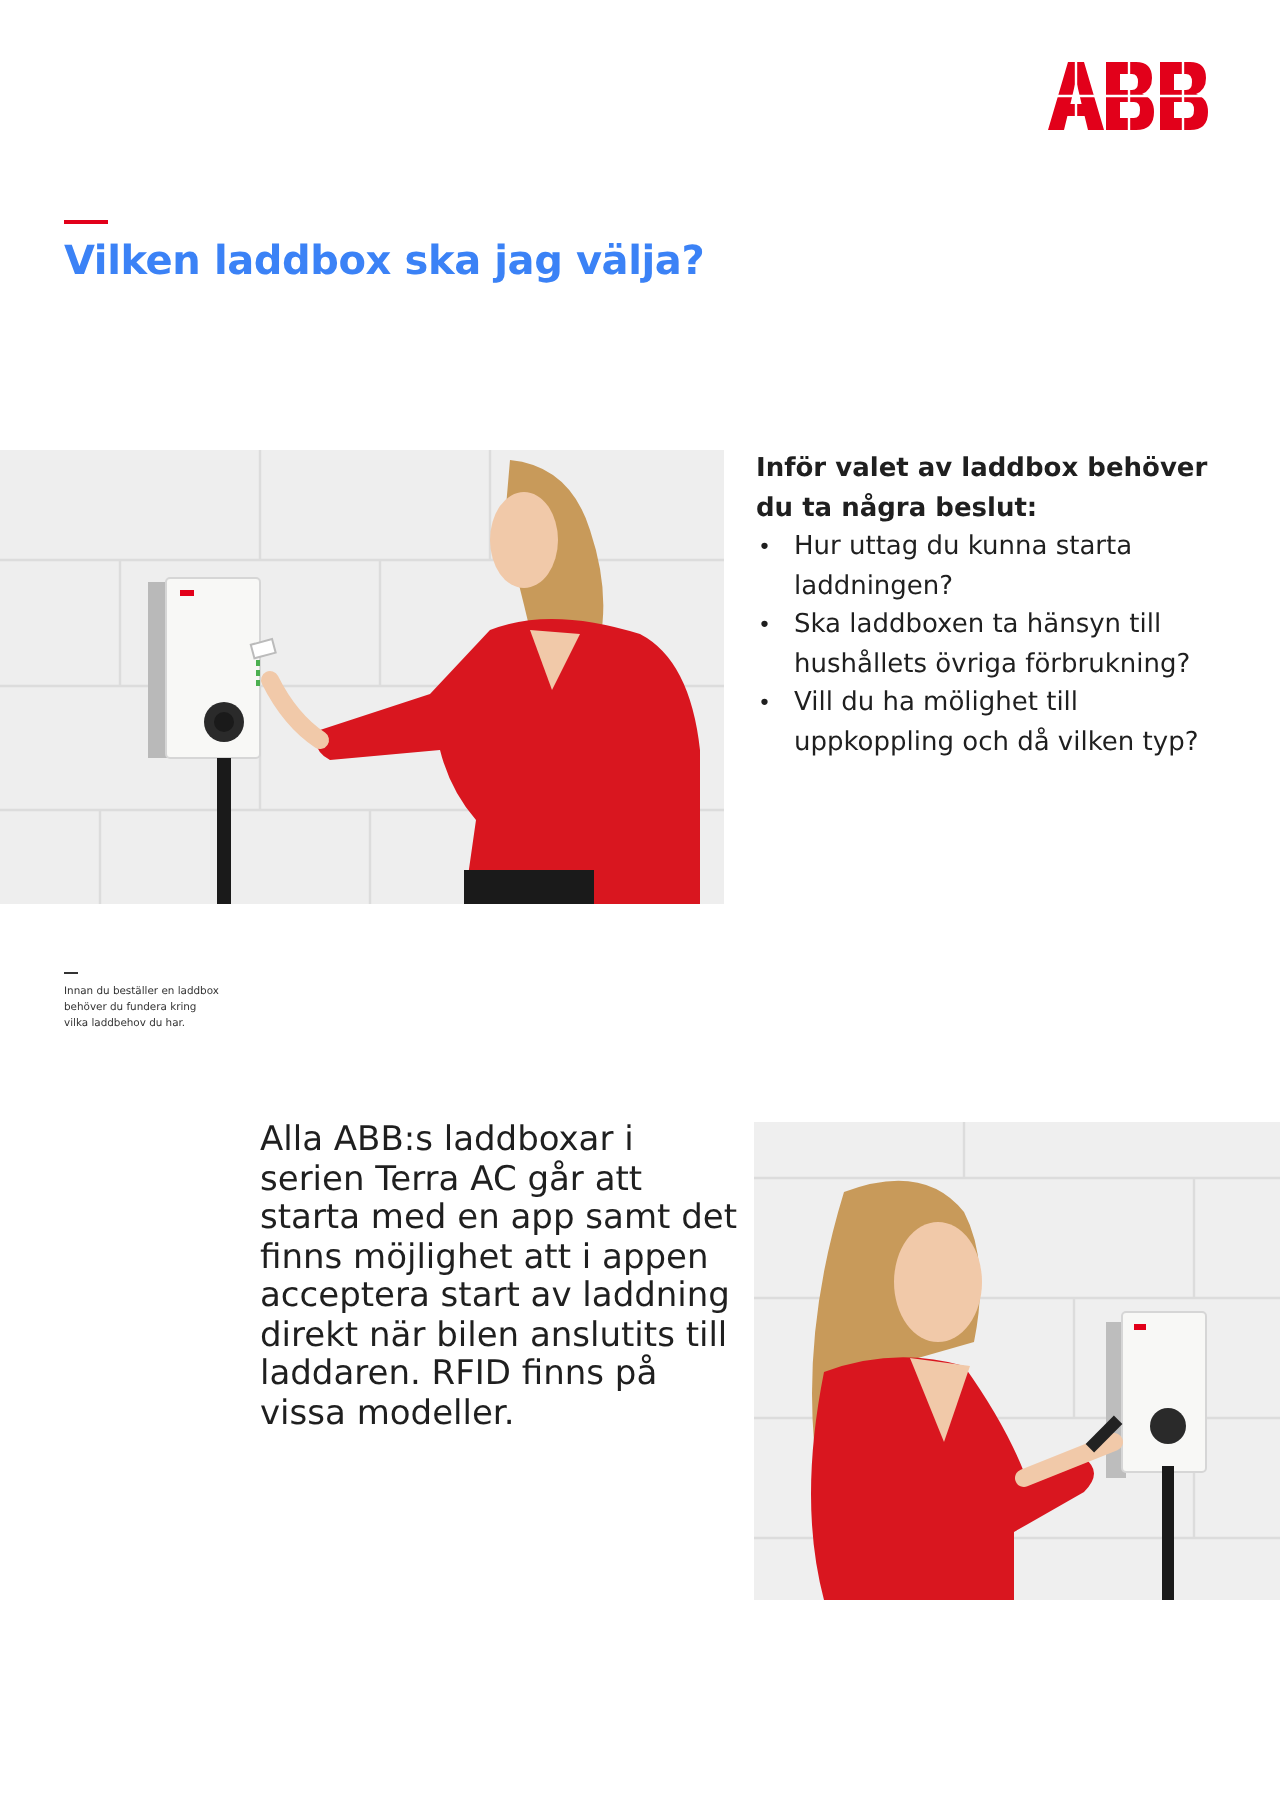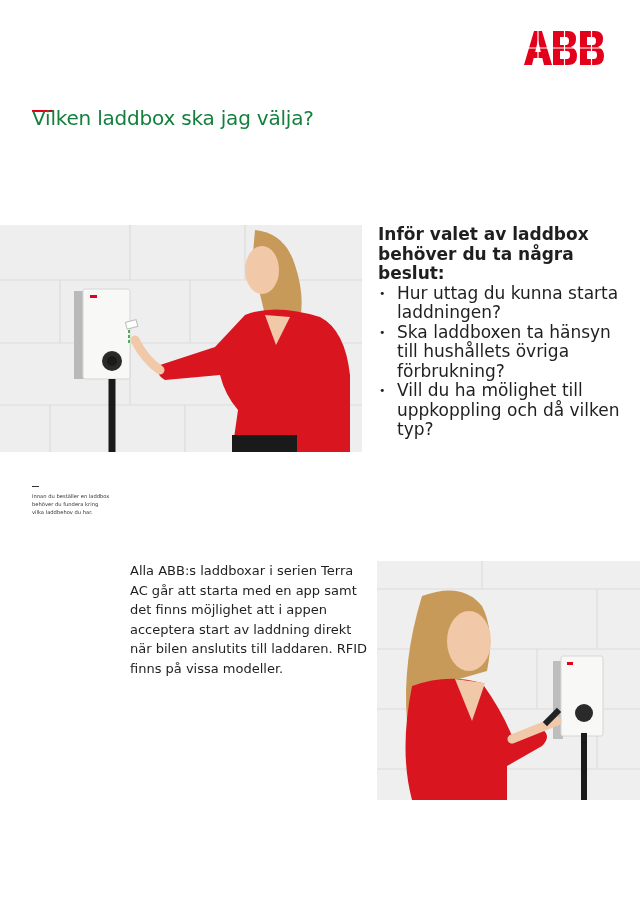--- a/index.html
+++ b/index.html
@@ -9,7 +9,7 @@
   .logo { position: absolute; left: 524px; top: 31px; width: 84px; height: 34px; }
 
   .accent-bar { position: absolute; left: 32px; top: 110px; width: 22px; height: 2px; background: #e2001a; }
-  .page-title { position: absolute; left: 32px; top: 106px; font-size: 20px; font-weight: normal; color: #15803d; letter-spacing: -0.2px; white-space: nowrap; }
+  .page-title { position: absolute; left: 32px; top: 118px; font-size: 20px; font-weight: bold; color: #3b82f6; letter-spacing: -0.2px; white-space: nowrap; }
 
   .photo { position: absolute; overflow: hidden; background: #ececec; }
   .photo-1 { left: 0; top: 225px; width: 362px; height: 227px; }

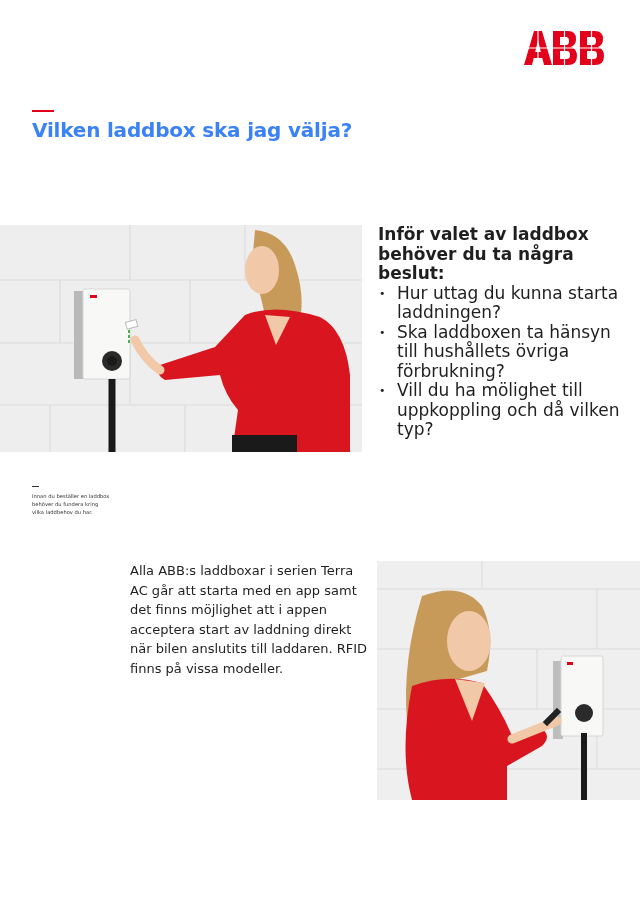--- a/index.html
+++ b/index.html
@@ -16,7 +16,7 @@
   .photo-2 { left: 377px; top: 561px; width: 263px; height: 239px; }
   .photo svg { display: block; width: 100%; height: 100%; }
 
-  .intro { position: absolute; left: 378px; top: 225px; width: 245px; font-size: 17px; line-height: 19.5px; color: #1f1f1f; }
+  .intro { position: absolute; left: 378px; top: 225px; width: 245px; font-size: 13px; line-height: 19.5px; color: #1f1f1f; }
   .intro-heading { font-weight: bold; }
   .intro-list { list-style: none; }
   .intro-list li { position: relative; padding-left: 19px; }

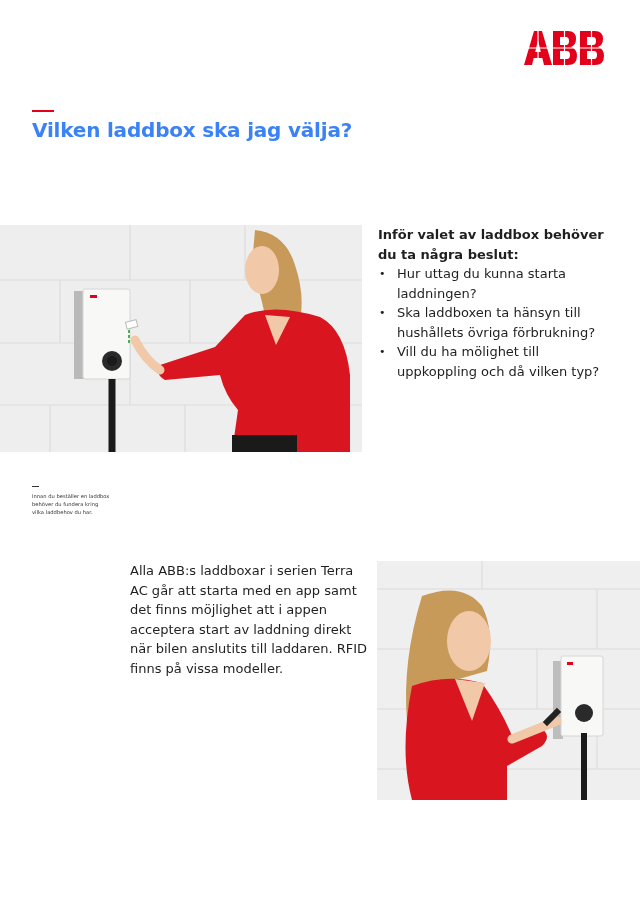--- a/index.html
+++ b/index.html
@@ -25,7 +25,7 @@
   .caption { position: absolute; left: 32px; top: 486px; width: 78px; font-size: 5.2px; line-height: 8px; color: #333; }
   .caption-dash { display: block; width: 7px; height: 1px; background: #333; margin-bottom: 5px; }
 
-  .body-text { position: absolute; left: 130px; top: 561px; width: 240px; font-size: 13px; line-height: 19.5px; color: #1f1f1f; }
+  .body-text { position: absolute; left: 130px; top: 561px; width: 240px; font-size: 17px; line-height: 19.5px; color: #1f1f1f; }
 </style>
 </head>
 <body>

